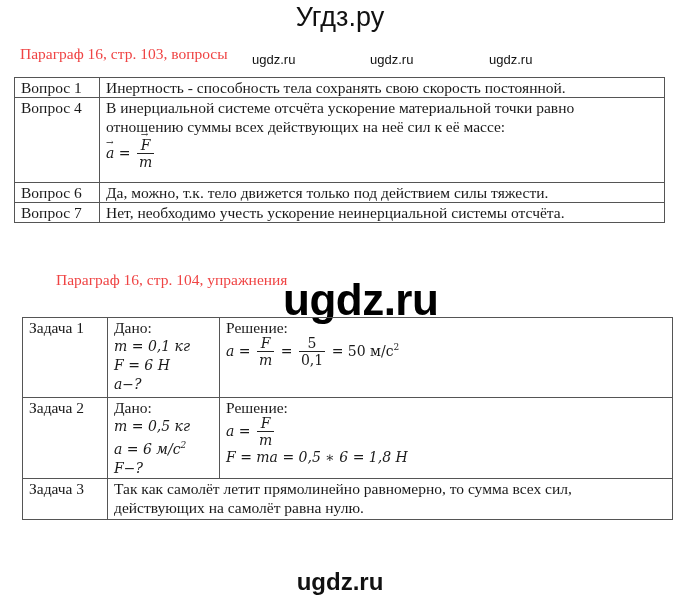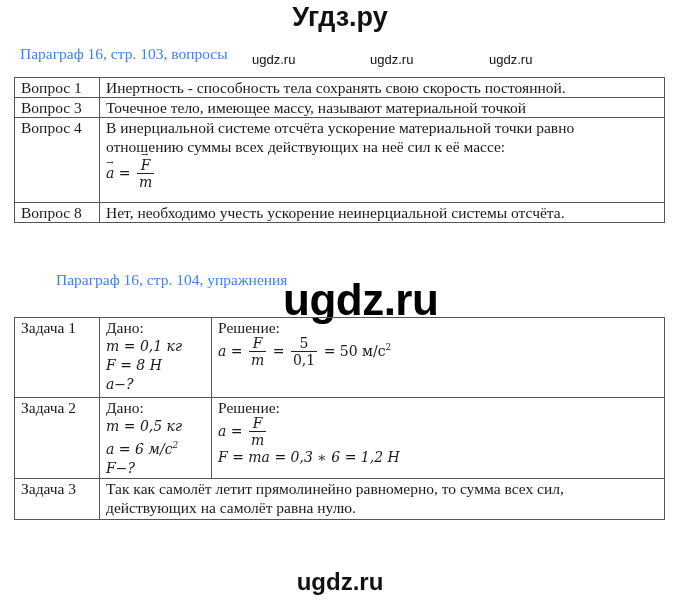--- a/index.html
+++ b/index.html
@@ -9,7 +9,7 @@
   }
   .site-title {
     position: absolute; left: 0; width: 680px; top: 2px; text-align: center;
-    font-family: "Liberation Sans", sans-serif; font-weight: bold; font-size: 27px;
+    font-family: "Liberation Sans", sans-serif; font-weight: normal; font-size: 27px;
     color: #111;
   }
   .heading {

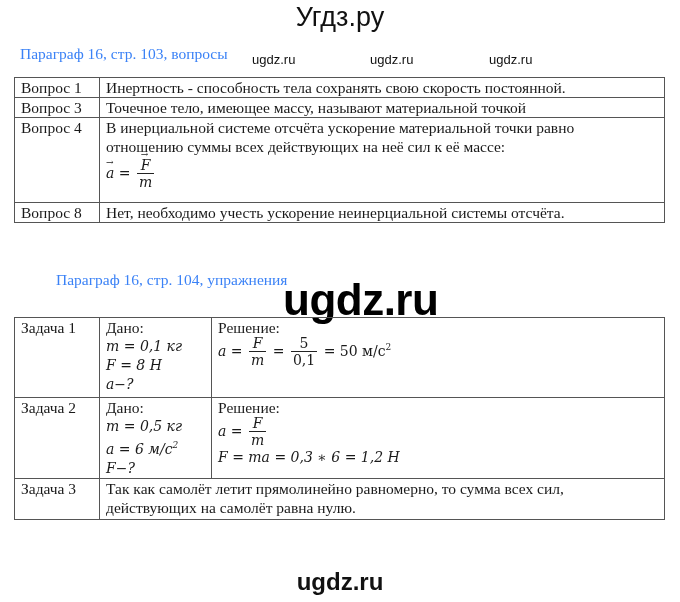--- a/index.html
+++ b/index.html
@@ -13,7 +13,7 @@
     color: #111;
   }
   .heading {
-    position: absolute; left: 20px; font-size: 15.5px; color: #3b82f6;
+    position: absolute; left: 20px; font-size: 15.5px; color: #ef4444;
     font-family: "Liberation Serif", serif;
   }
   .wm-small {

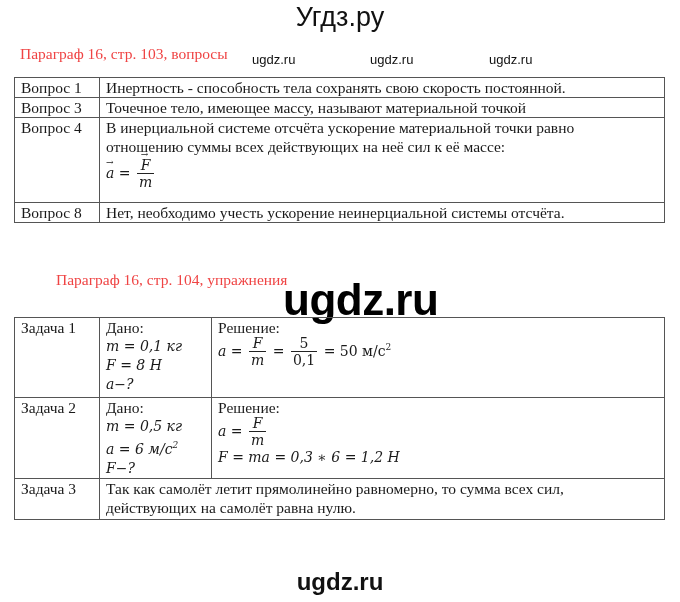--- a/index.html
+++ b/index.html
@@ -70,10 +70,6 @@
       <tr style="height:20px">
     <td>Вопрос 1</td>
     <td>Инертность - способность тела сохранять свою скорость постоянной.</td>
-  </tr>
-  <tr style="height:20px">
-    <td>Вопрос 3</td>
-    <td>Точечное тело, имеющее массу, называют материальной точкой</td>
   </tr>
   <tr style="height:85px">
     <td>Вопрос 4</td>

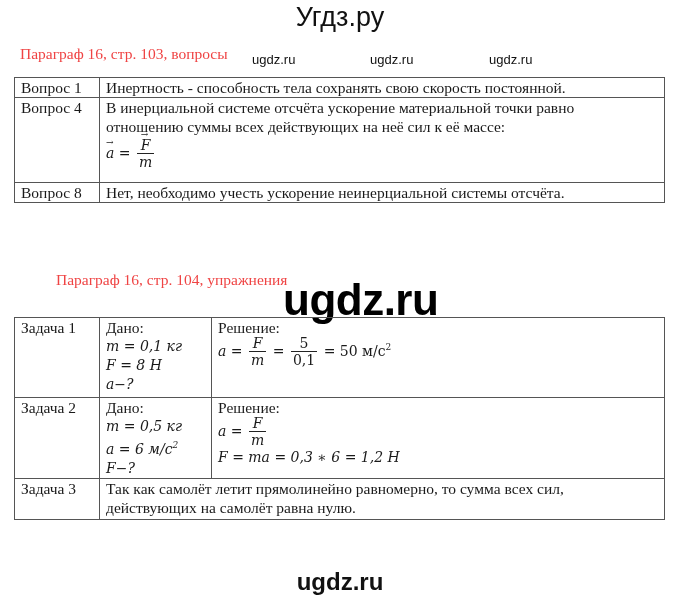--- a/index.html
+++ b/index.html
@@ -85,6 +85,10 @@
       </div>
     </td>
   </tr>
+  <tr style="height:20px">
+    <td>Вопрос 6</td>
+    <td>Да, можно, т.к. тело движется только под действием силы тяжести.</td>
+  </tr>
   <tr style="height:19px">
     <td>Вопрос 8</td>
     <td>Нет, необходимо учесть ускорение неинерциальной системы отсчёта.</td>

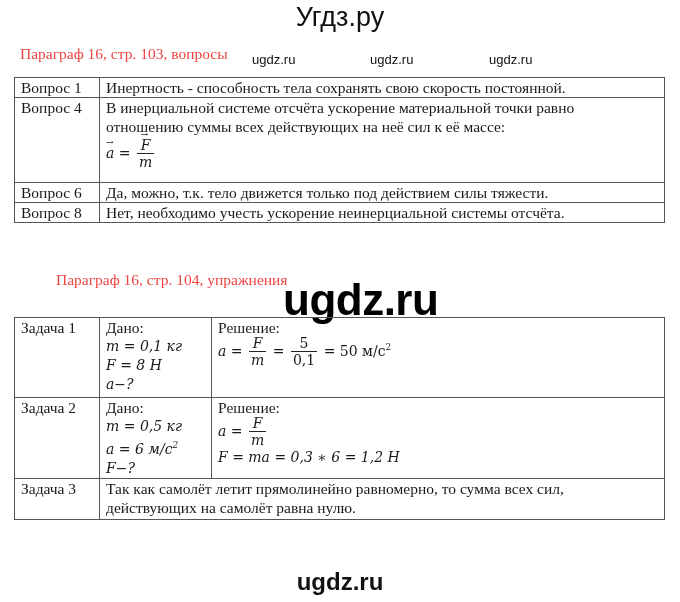--- a/index.html
+++ b/index.html
@@ -90,7 +90,7 @@
     <td>Да, можно, т.к. тело движется только под действием силы тяжести.</td>
   </tr>
   <tr style="height:19px">
-    <td>Вопрос 8</td>
+    <td>Вопрос 7</td>
     <td>Нет, необходимо учесть ускорение неинерциальной системы отсчёта.</td>
   </tr>
 </tbody>

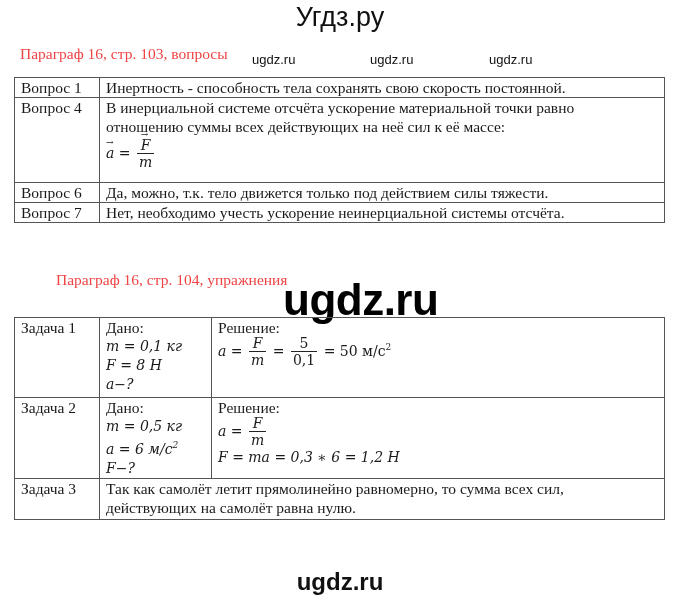--- a/index.html
+++ b/index.html
@@ -99,7 +99,7 @@
 <div class="heading" style="top:271px;margin-left:36px;">Параграф 16, стр. 104, упражнения</div>
 <div class="wm-big">ugdz.ru</div>
 
-<table style="top:317px;">
+<table style="top:317px;margin-left:8px;">
   <colgroup>
       <col style="width:85px">
       <col style="width:112px">

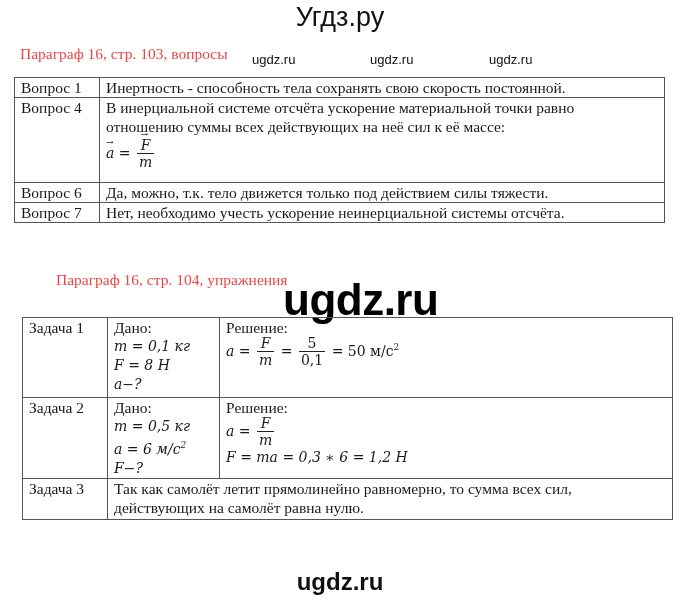--- a/index.html
+++ b/index.html
@@ -111,7 +111,7 @@
     <td>
       <div>Дано:</div>
       <div class="math mi">m = 0,1 кг</div>
-      <div class="math mi">F = 8 Н</div>
+      <div class="math mi">F = 6 Н</div>
       <div class="math mi">a−?</div>
     </td>
     <td>

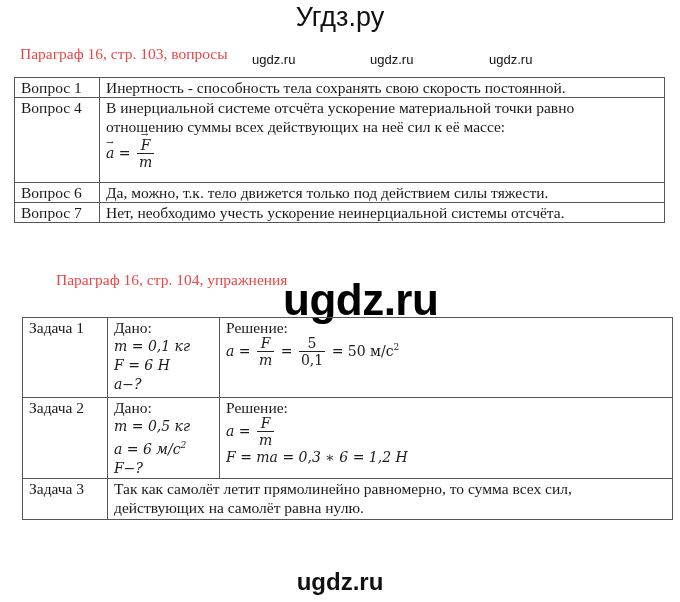--- a/index.html
+++ b/index.html
@@ -148,7 +148,7 @@
           <span class="mi">m</span>
         </span>
       </div>
-      <div class="math mi">F = ma = 0,3 ∗ 6 = 1,2 Н</div>
+      <div class="math mi">F = ma = 0,5 ∗ 6 = 1,8 Н</div>
     </td>
   </tr>
   <tr style="height:41px">

